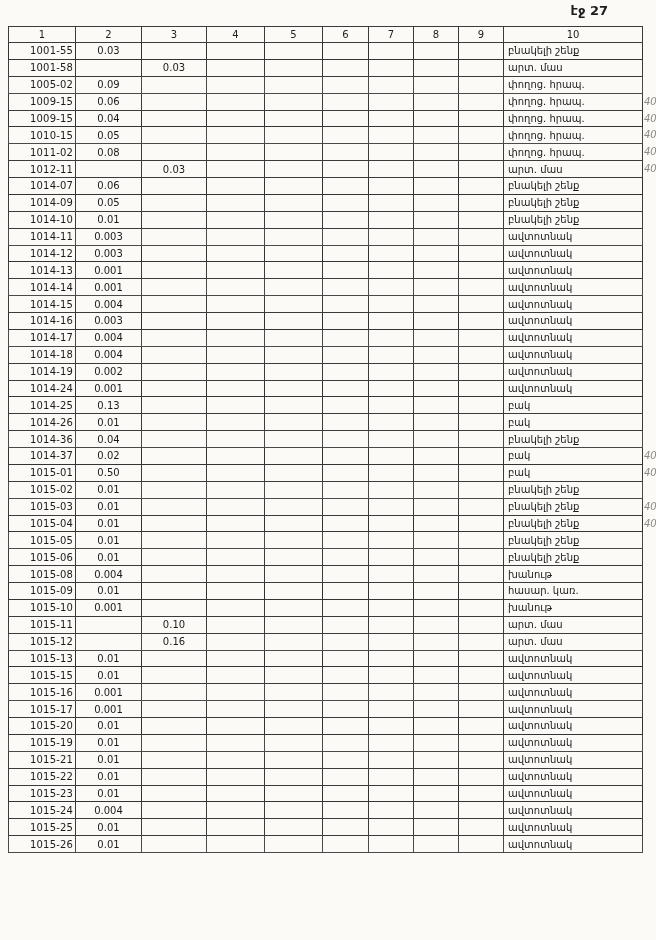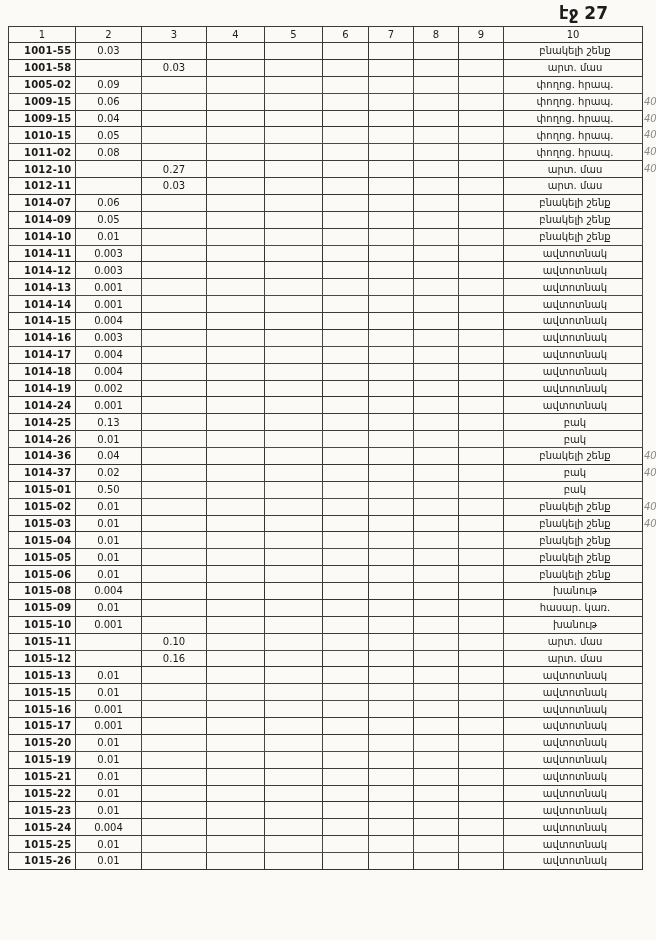--- a/index.html
+++ b/index.html
@@ -14,7 +14,7 @@
   .page-label {
     position: absolute;
     top: 3px; right: 48px;
-    font-size: 17px;
+    font-size: 13px;
     font-weight: bold;
     color: #1c1c1c;
   }

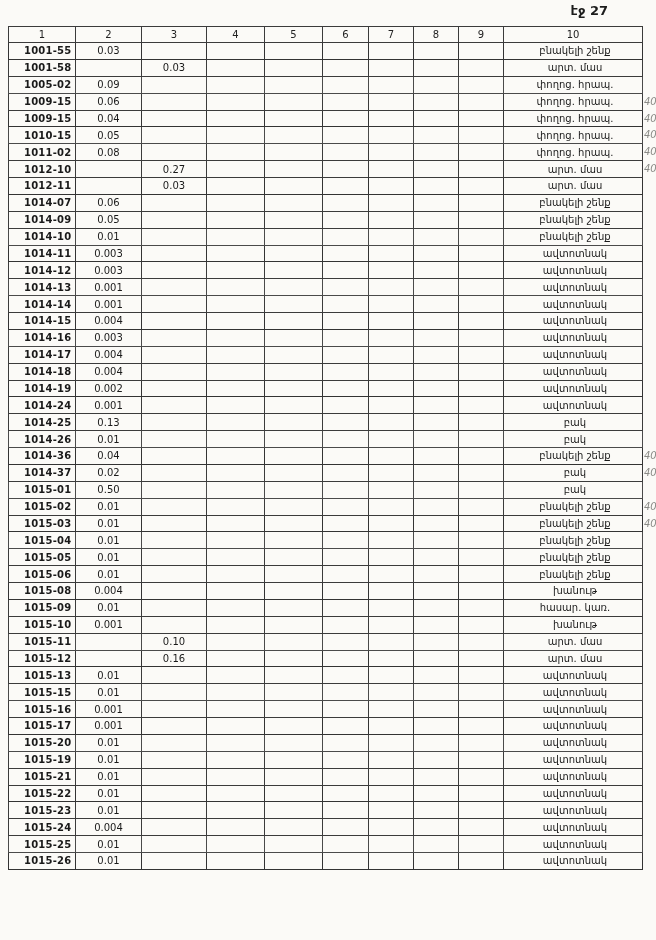--- a/index.html
+++ b/index.html
@@ -43,7 +43,7 @@
     font-size: 10px;
     color: #1a1a1a;
   }
-  td.code { padding-left: 15px; text-align: left; letter-spacing: 0.2px; font-weight: bold; }
+  td.code { padding-left: 21px; text-align: left; letter-spacing: 0.2px; }
   td.val  { text-align: center; }
   td.label { padding-left: 4px; text-align: center; margin-left: 36px; }
   

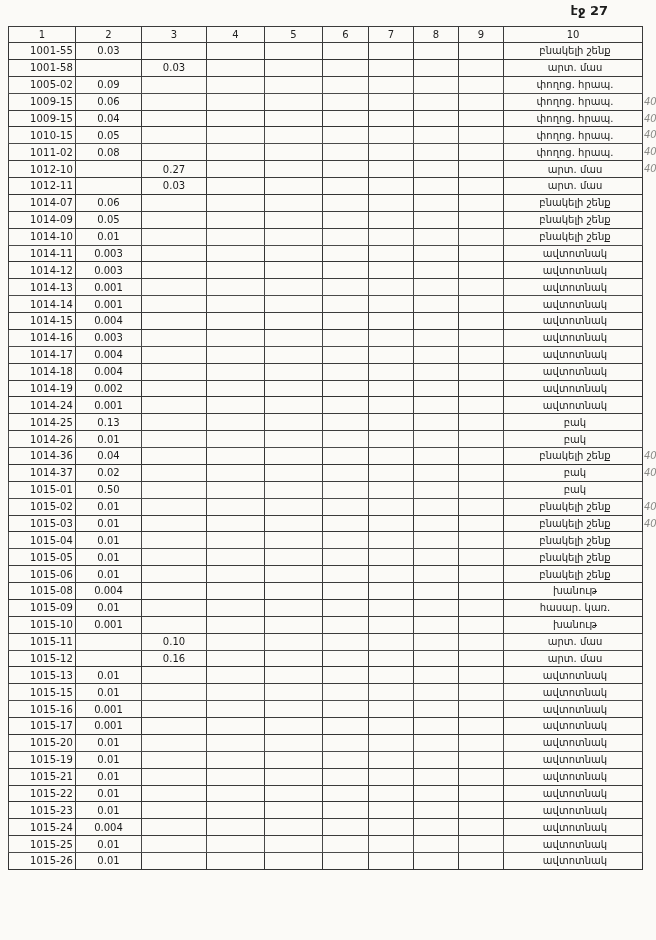--- a/index.html
+++ b/index.html
@@ -45,7 +45,7 @@
   }
   td.code { padding-left: 21px; text-align: left; letter-spacing: 0.2px; }
   td.val  { text-align: center; }
-  td.label { padding-left: 4px; text-align: center; margin-left: 36px; }
+  td.label { padding-left: 4px; text-align: left; margin-left: 36px; }
   
   .scan-table tbody tr:nth-child(3n) td { border-color: #4a4a4a; }
   .scan-table tbody tr:nth-child(4n+1) td { border-color: #333; }

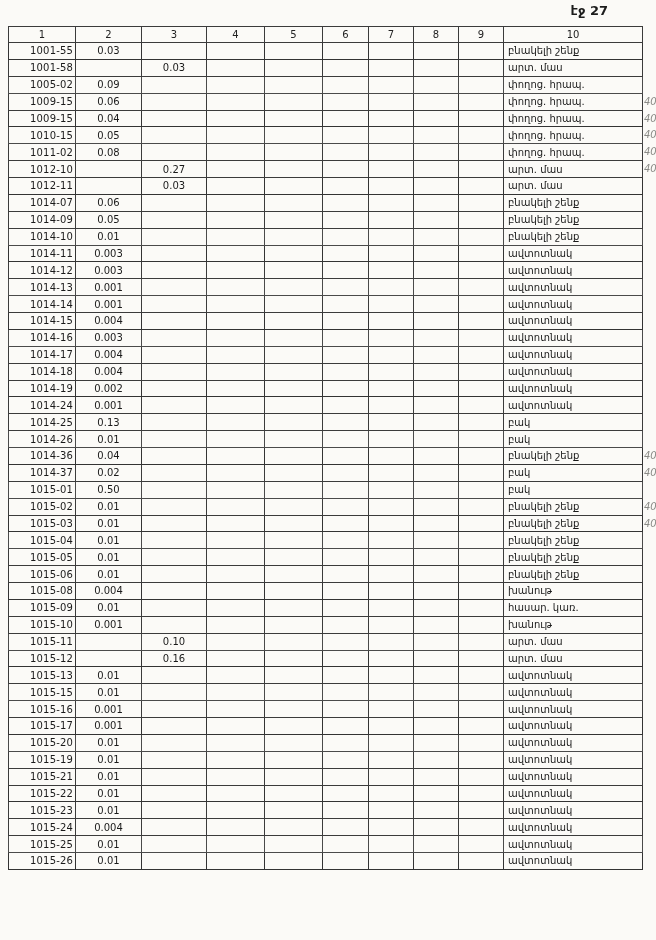--- a/index.html
+++ b/index.html
@@ -178,18 +178,6 @@
           <td class="label">փողոց. հրապ.</td>
         </tr>
         <tr>
-          <td class="code">1012-10</td>
-          <td class="val"></td>
-          <td class="val">0.27</td>
-          <td class="val"></td>
-          <td class="val"></td>
-          <td class="val"></td>
-          <td class="val"></td>
-          <td class="val"></td>
-          <td class="val"></td>
-          <td class="label">արտ. մաս</td>
-        </tr>
-        <tr>
           <td class="code">1012-11</td>
           <td class="val"></td>
           <td class="val">0.03</td>

